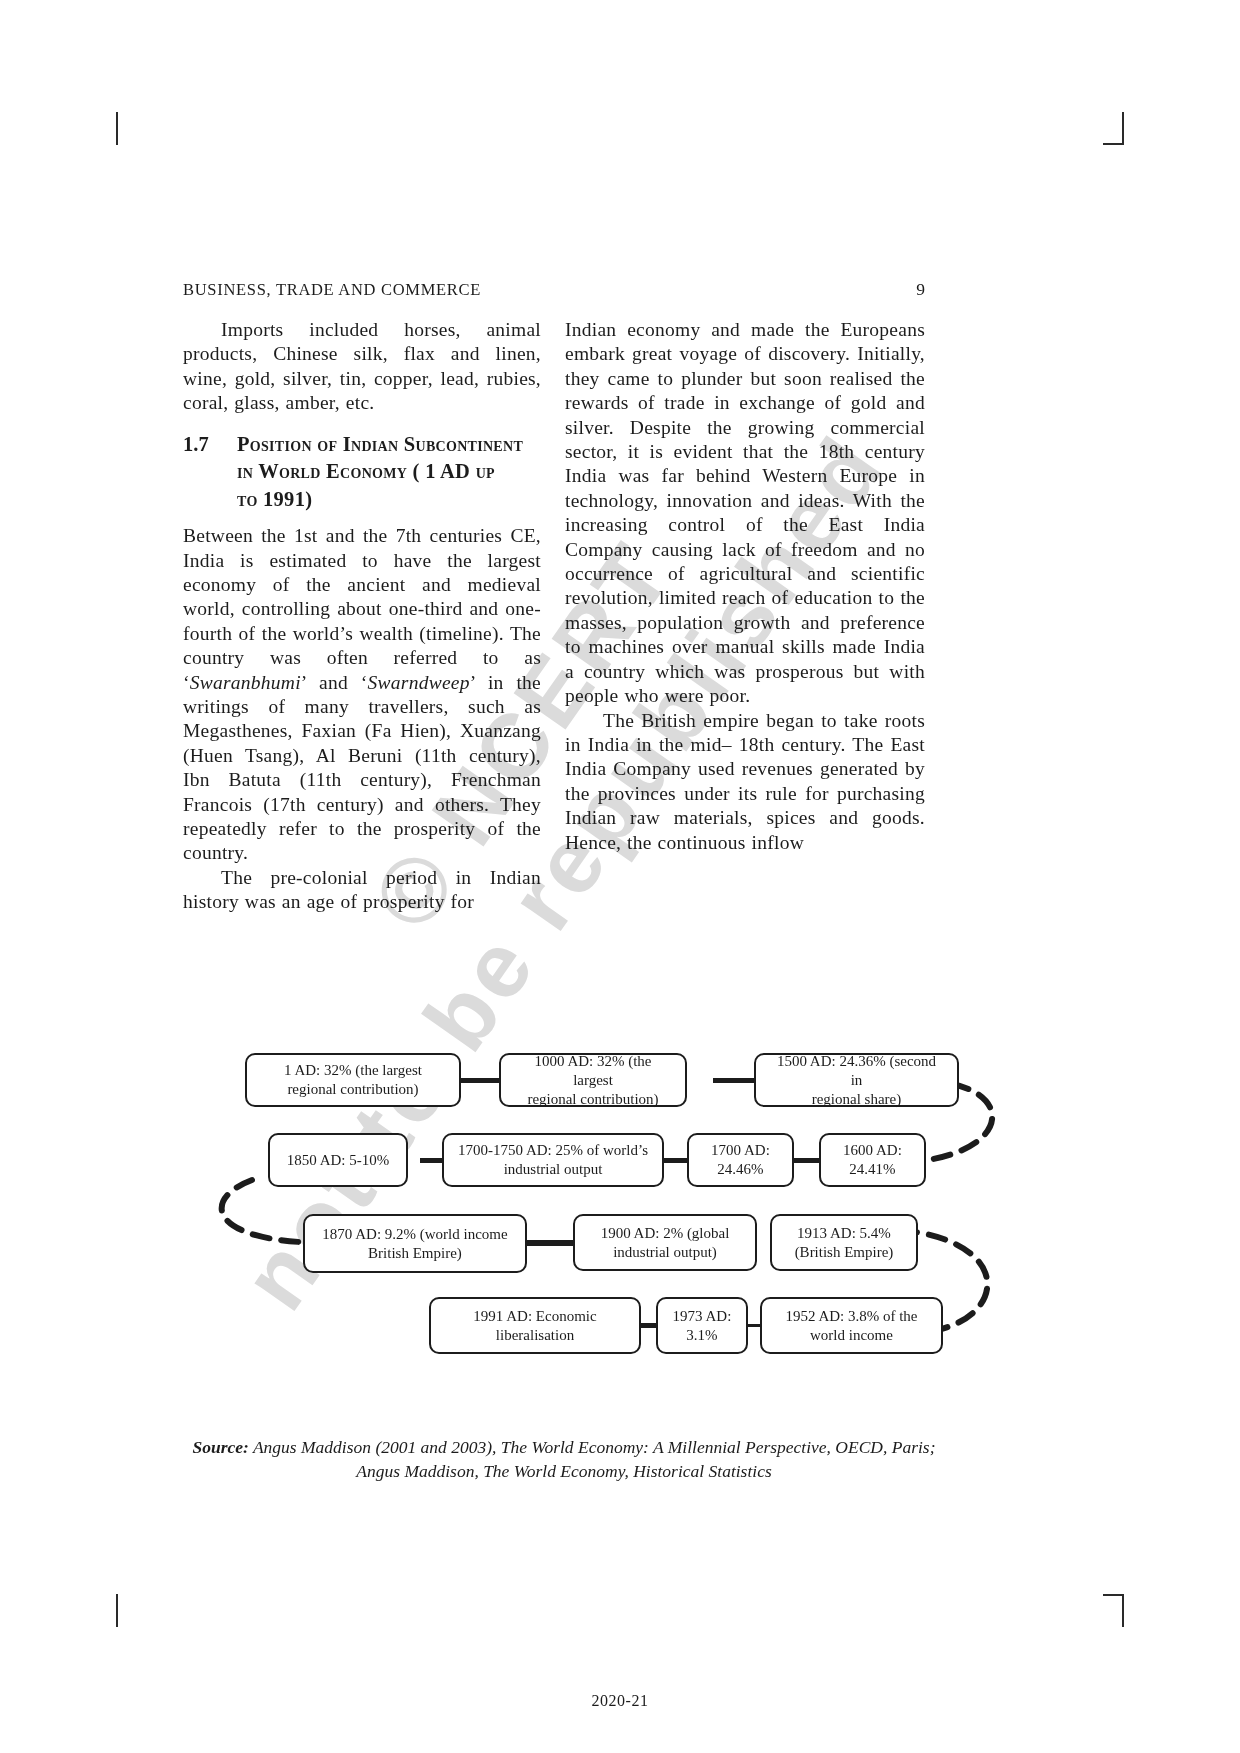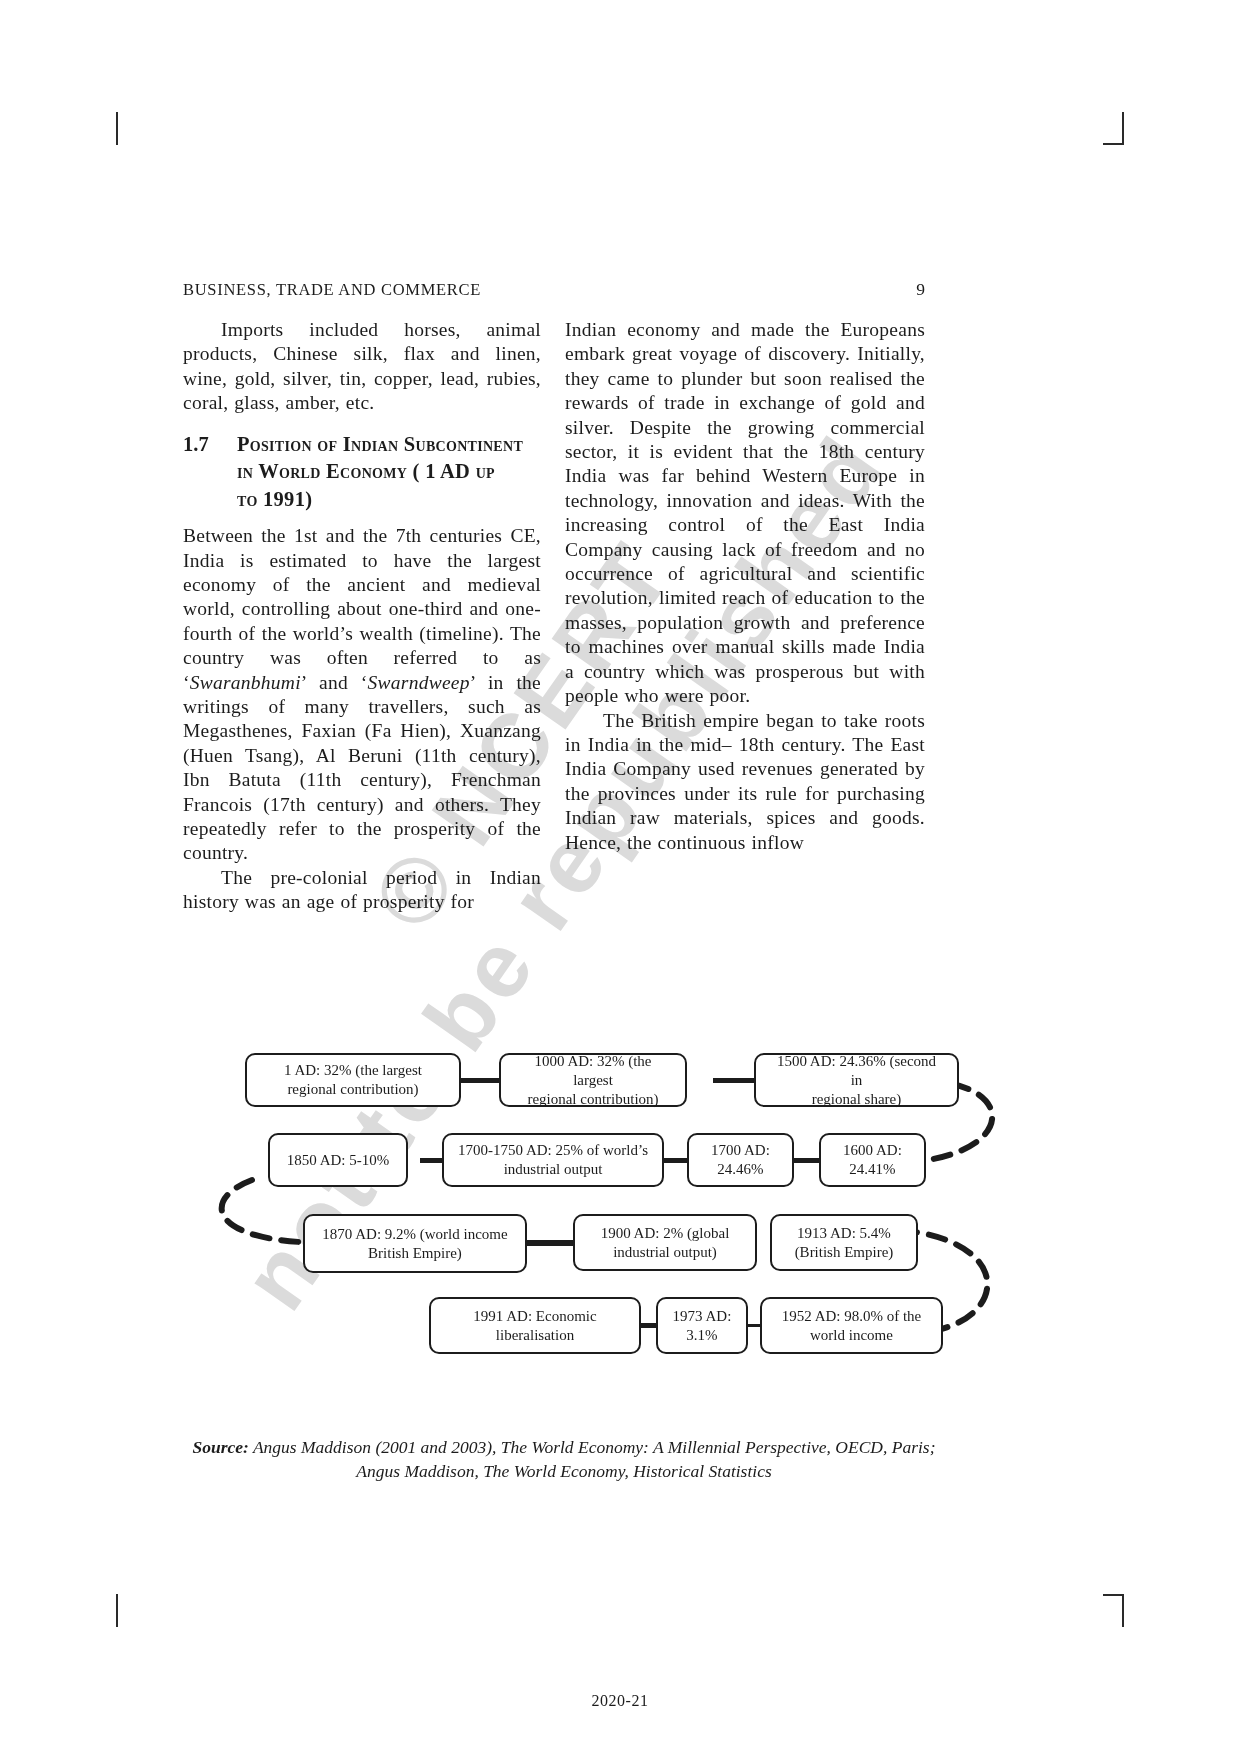--- a/index.html
+++ b/index.html
@@ -141,7 +141,7 @@
 liberalisation</div>
     <div class="tbox" style="left:656px; top:257px; width:92px; height:57px;">1973 AD:
 3.1%</div>
-    <div class="tbox" style="left:760px; top:257px; width:183px; height:57px;">1952 AD: 98.0% of the
+    <div class="tbox" style="left:760px; top:257px; width:183px; height:57px;">1952 AD: 3.8% of the
 world income</div>
   </div>
 

